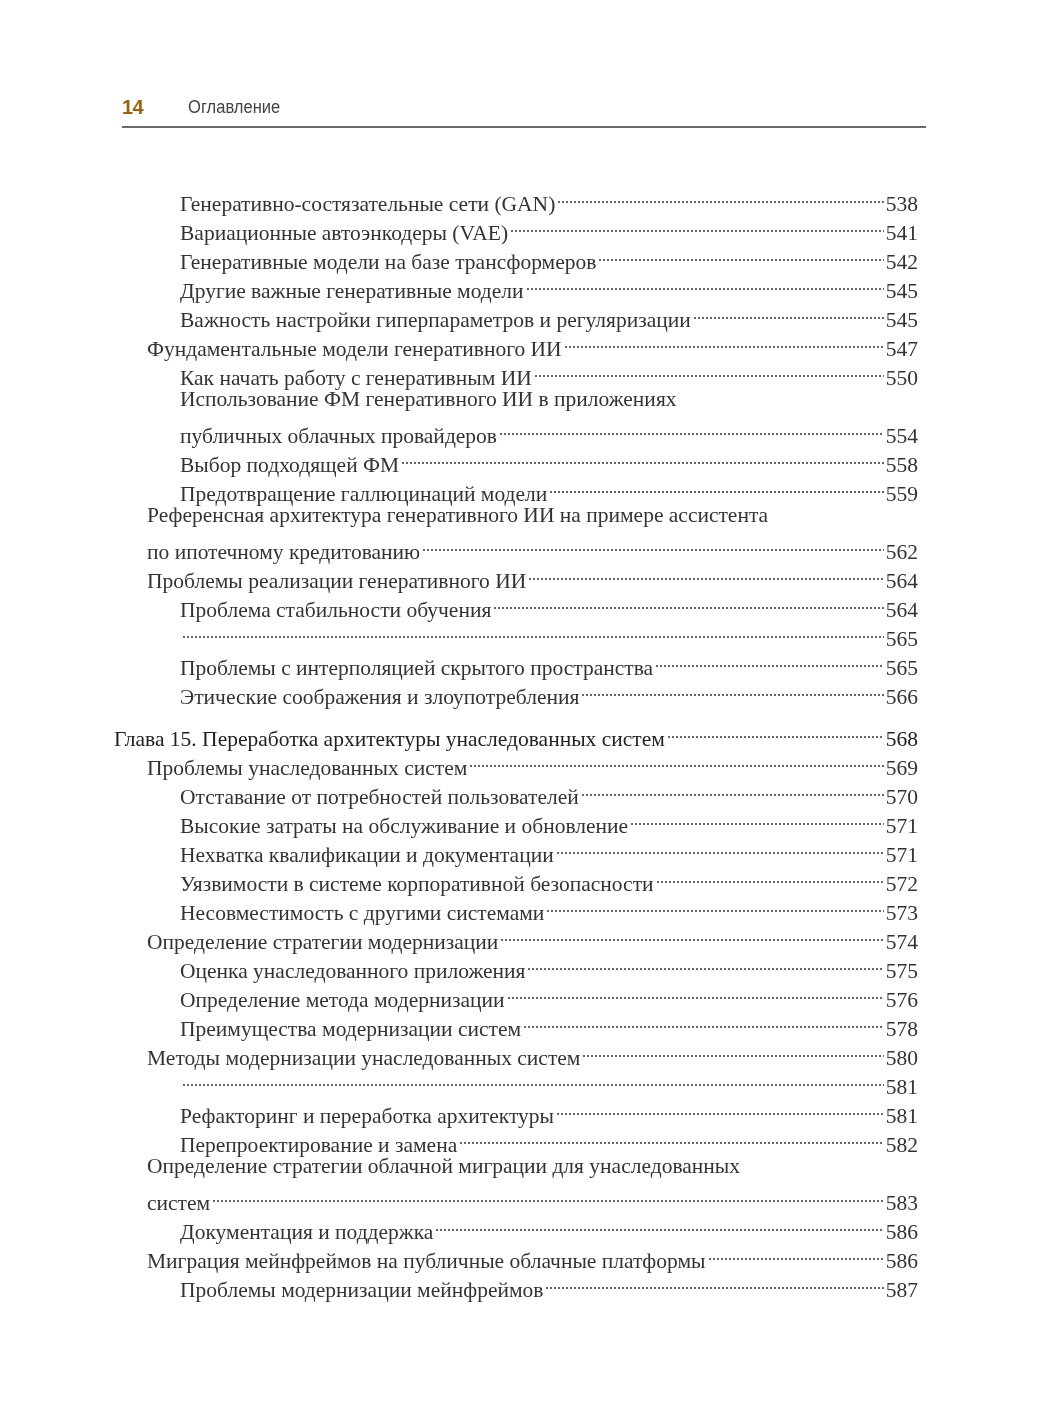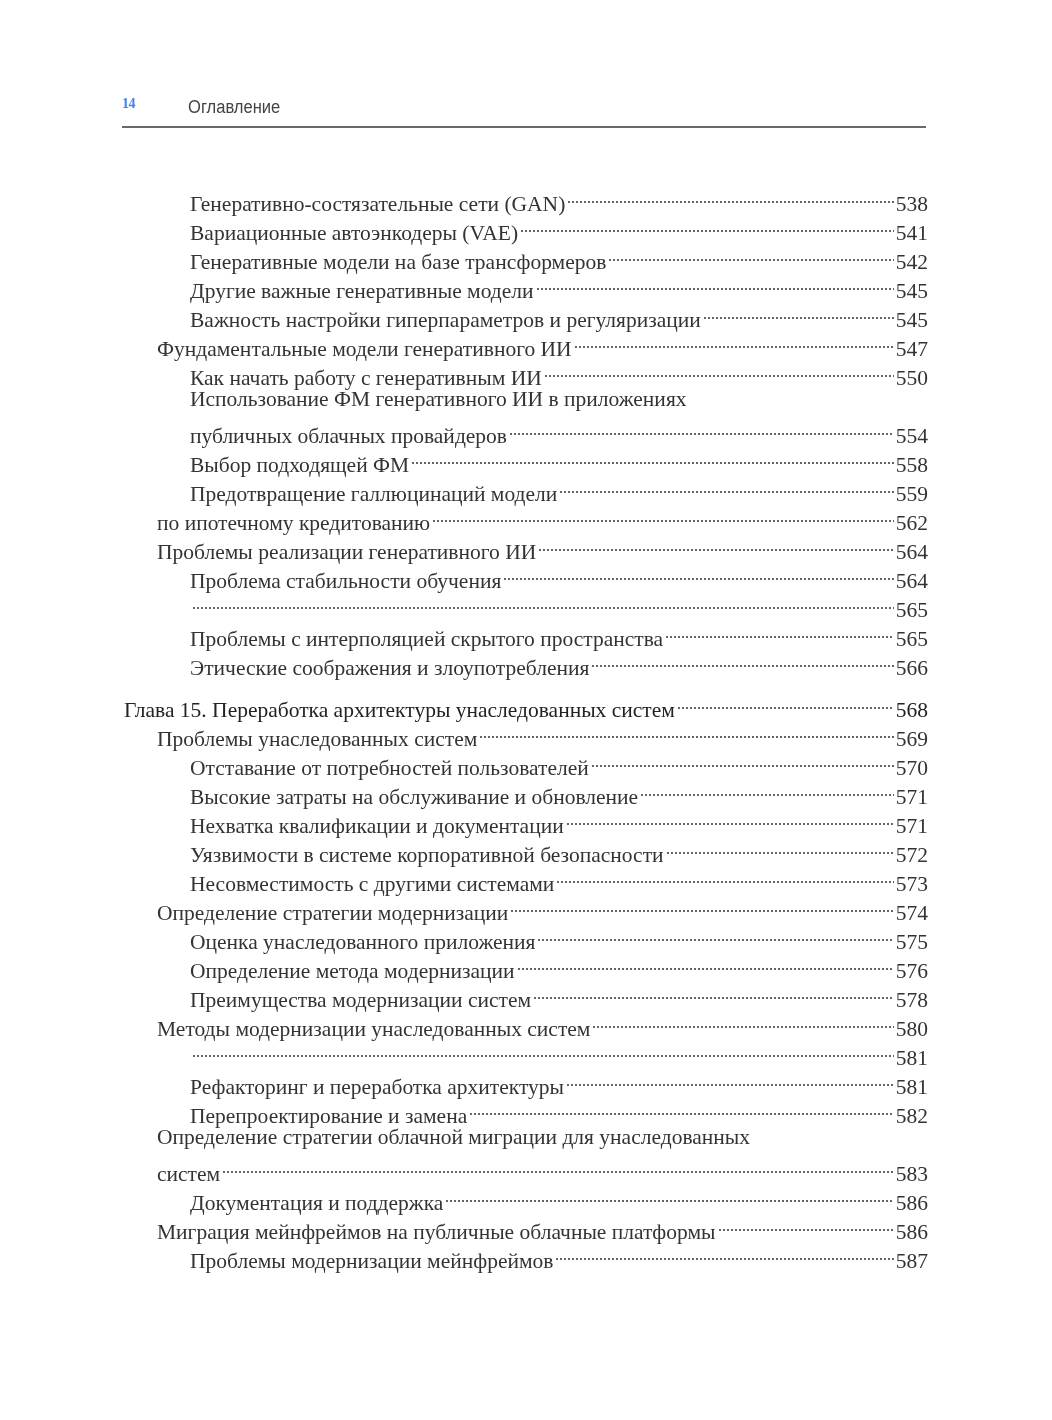--- a/index.html
+++ b/index.html
@@ -6,7 +6,7 @@
   body { width: 1052px; height: 1420px; position: relative; overflow: hidden; }
   .page { position: absolute; left: 0; top: 0; width: 1052px; height: 1420px; background: #fff; }
   .header { position: absolute; left: 122px; top: 92px; width: 804px; height: 36px; }
-  .header .pnum { position: absolute; left: 0; top: 4px; font-family: Liberation Serif, serif; font-weight: bold; font-size: 14px; color: #3b82f6; letter-spacing: -0.5px; }
+  .header .pnum { position: absolute; left: 0; top: 4px; font-family: Liberation Sans, sans-serif; font-weight: bold; font-size: 20px; color: #a16207; letter-spacing: -0.5px; }
   .header .htitle { position: absolute; left: 66px; top: 5px; font-family: "Liberation Sans", sans-serif; font-size: 18px; color: #444; transform: scaleX(0.92); transform-origin: left; }
   .header .rule { position: absolute; left: 0; top: 34px; width: 804px; height: 2px; background: #6a6a6a; }
 

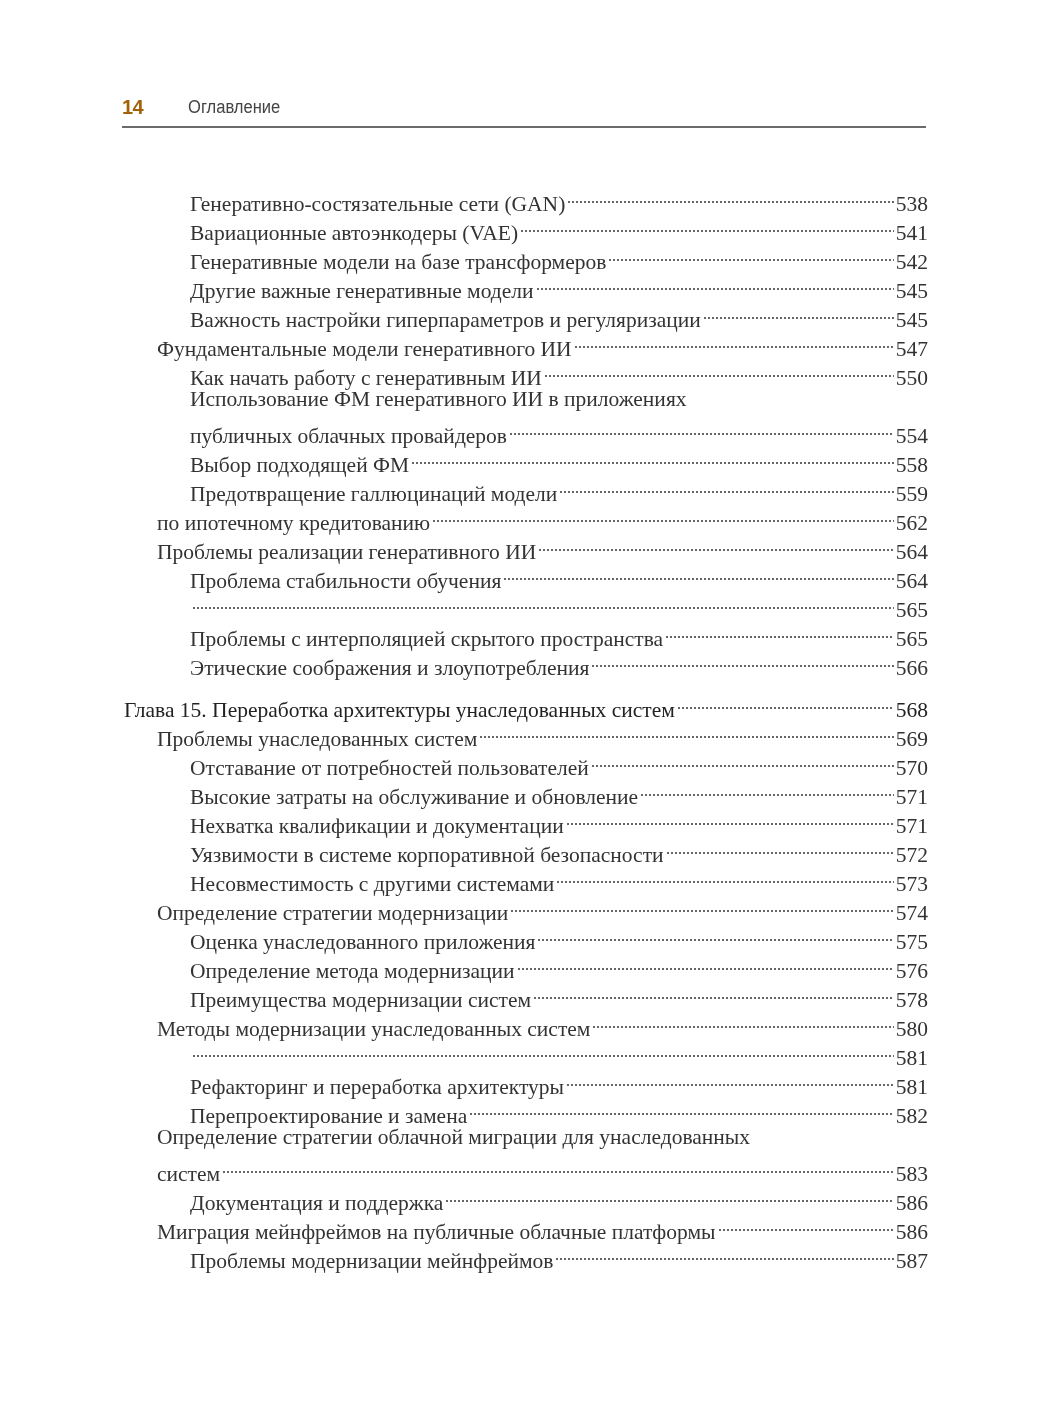--- a/index.html
+++ b/index.html
@@ -10,7 +10,7 @@
   .header .htitle { position: absolute; left: 66px; top: 5px; font-family: "Liberation Sans", sans-serif; font-size: 18px; color: #444; transform: scaleX(0.92); transform-origin: left; }
   .header .rule { position: absolute; left: 0; top: 34px; width: 804px; height: 2px; background: #6a6a6a; }
 
-  .toc { position: absolute; left: 124px; top: 182px; width: 804px; }
+  .toc { position: absolute; left: 114px; top: 182px; width: 804px; }
   .entry { position: relative; font-family: "Liberation Serif", serif; font-size: 21.5px; color: #333; line-height: 29px; }
   .entry .line { display: flex; align-items: baseline; height: 29px; white-space: nowrap; }
   .entry .label { flex: 0 0 auto; transform-origin: left; }

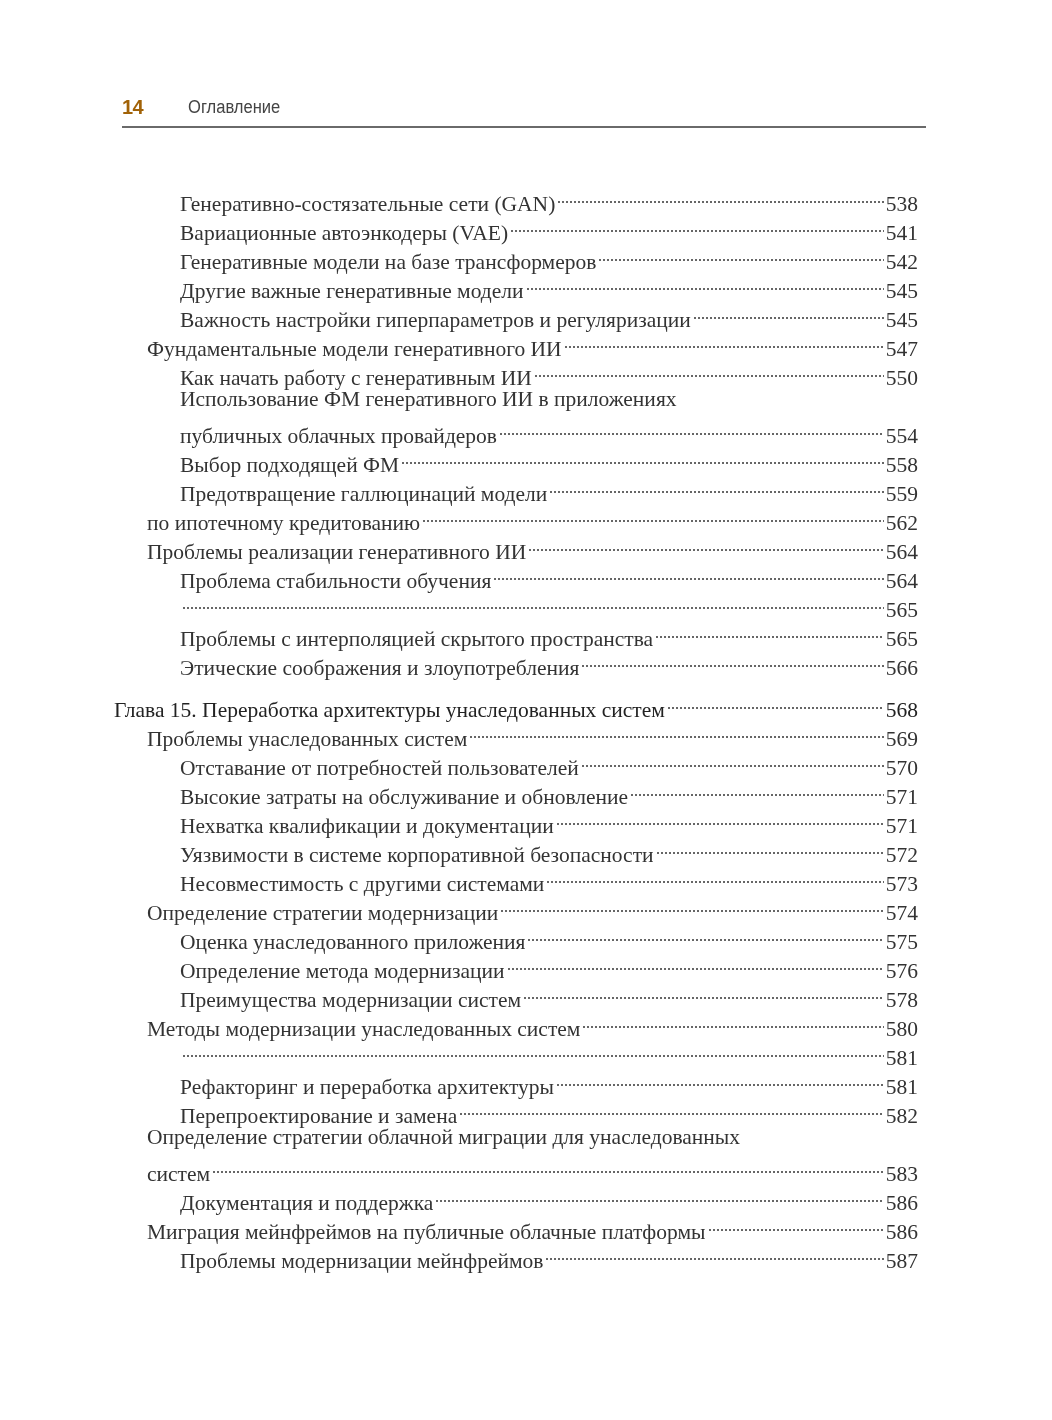--- a/index.html
+++ b/index.html
@@ -110,6 +110,7 @@
         </div>
       </div>
       <div class="entry lvl2">
+        <div class="firstline">Референсная архитектура генеративного ИИ на примере ассистента</div>
         <div class="line">
           <span class="label">по ипотечному кредитованию</span>
           <span class="leader"></span>

